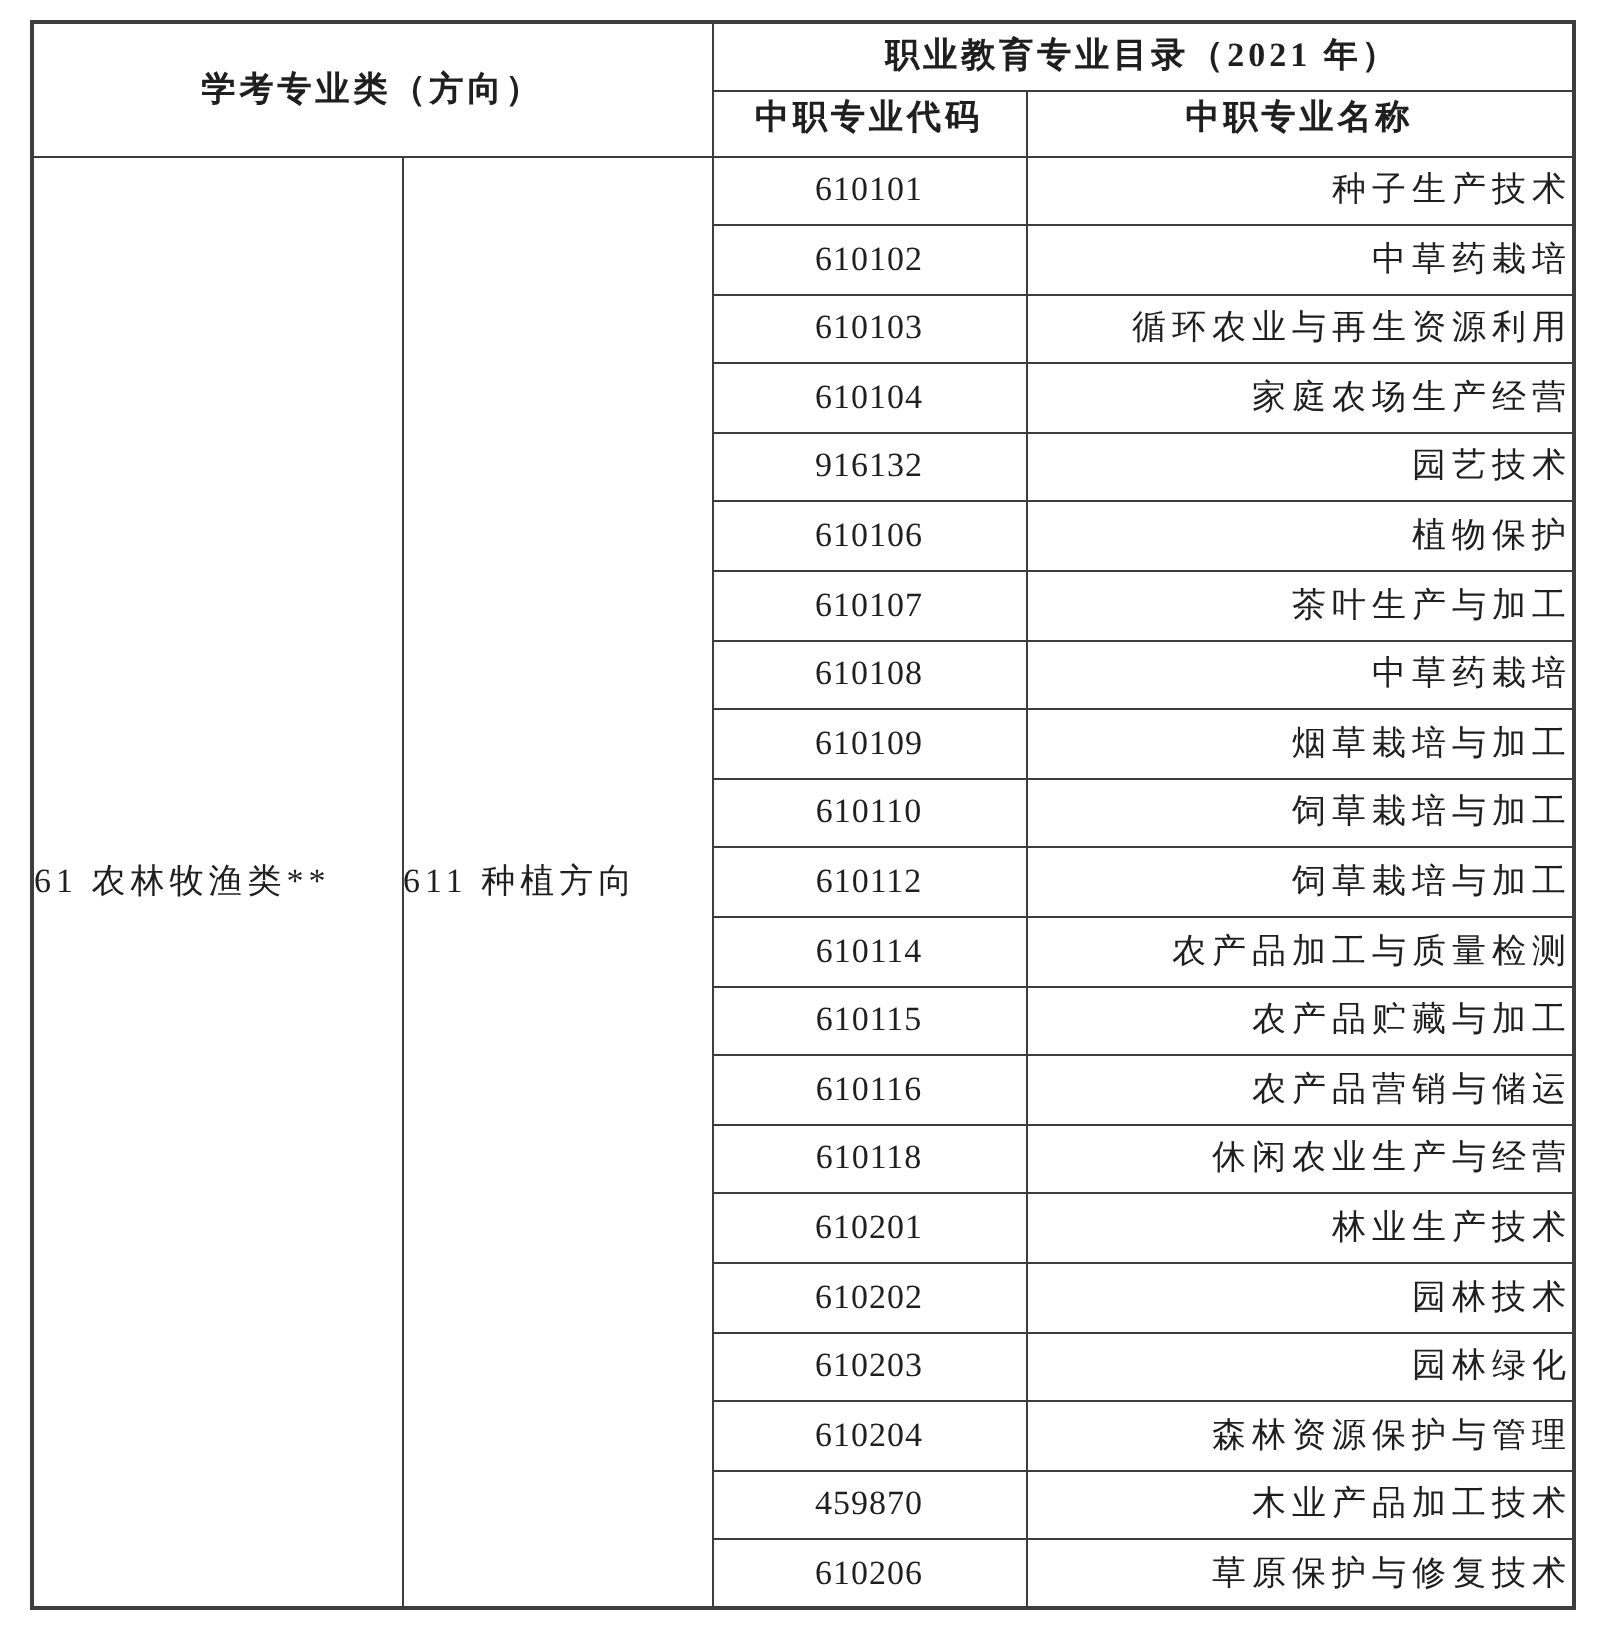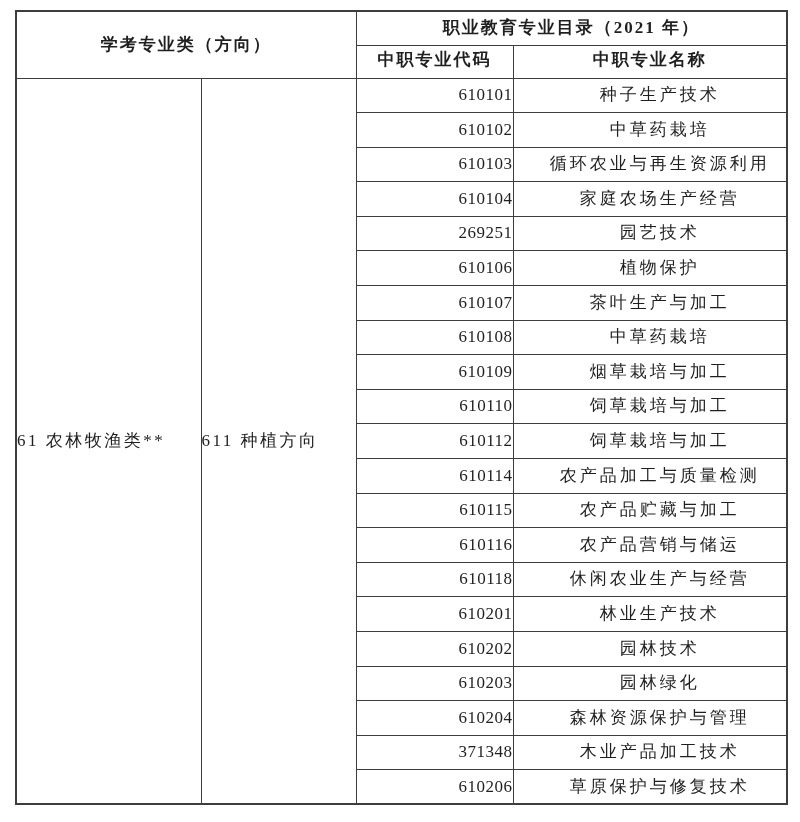--- a/index.html
+++ b/index.html
@@ -46,7 +46,7 @@
     font-weight: normal;
   }
   td.code-cell {
-    text-align: right;
+    text-align: center;
     letter-spacing: 0.5px;
   }
   td.name-cell {

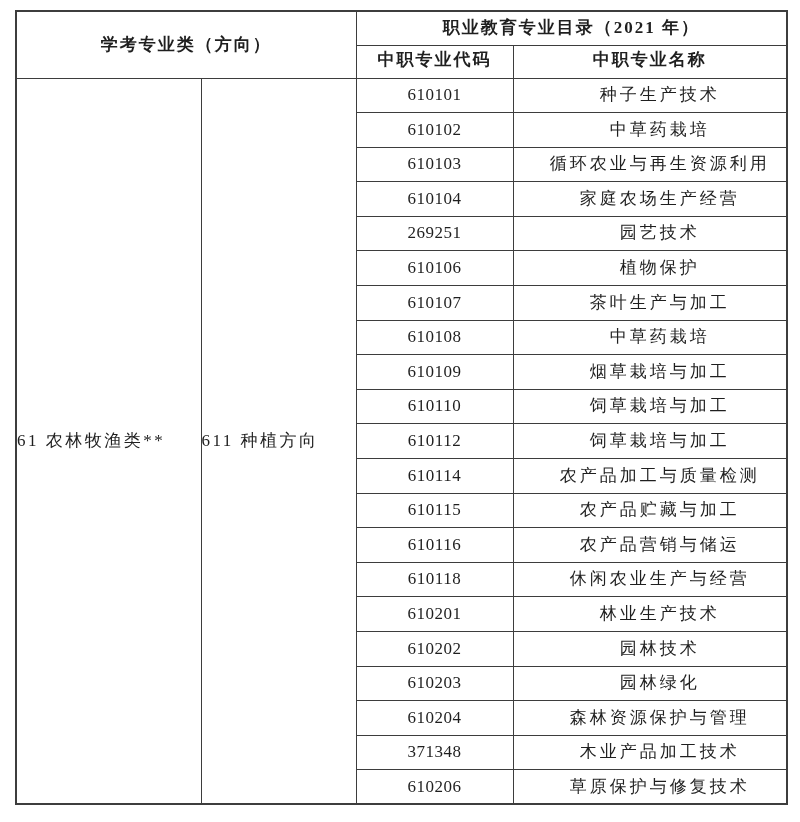--- a/index.html
+++ b/index.html
@@ -50,7 +50,7 @@
     letter-spacing: 0.5px;
   }
   td.name-cell {
-    text-align: center;
+    text-align: right;
     padding-left: 20px;
     letter-spacing: 3px;
   }

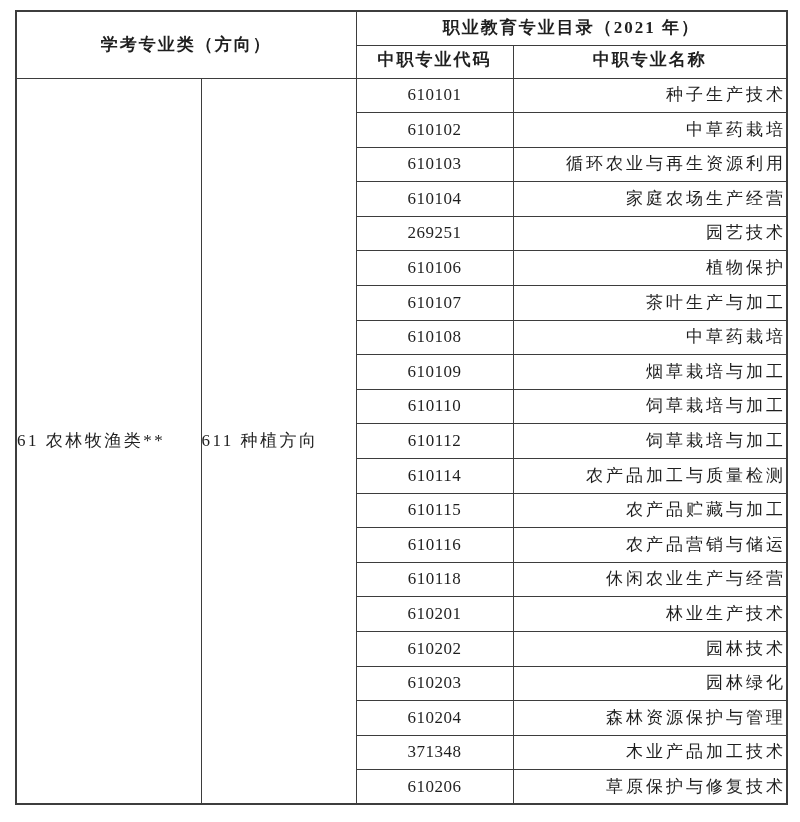--- a/index.html
+++ b/index.html
@@ -95,7 +95,7 @@
         <td class="name-cell">家庭农场生产经营</td>
       </tr>
       <tr class="body-row">
-        <td class="code-cell">269251</td>
+        <td class="code-cell">916132</td>
         <td class="name-cell">园艺技术</td>
       </tr>
       <tr class="body-row">

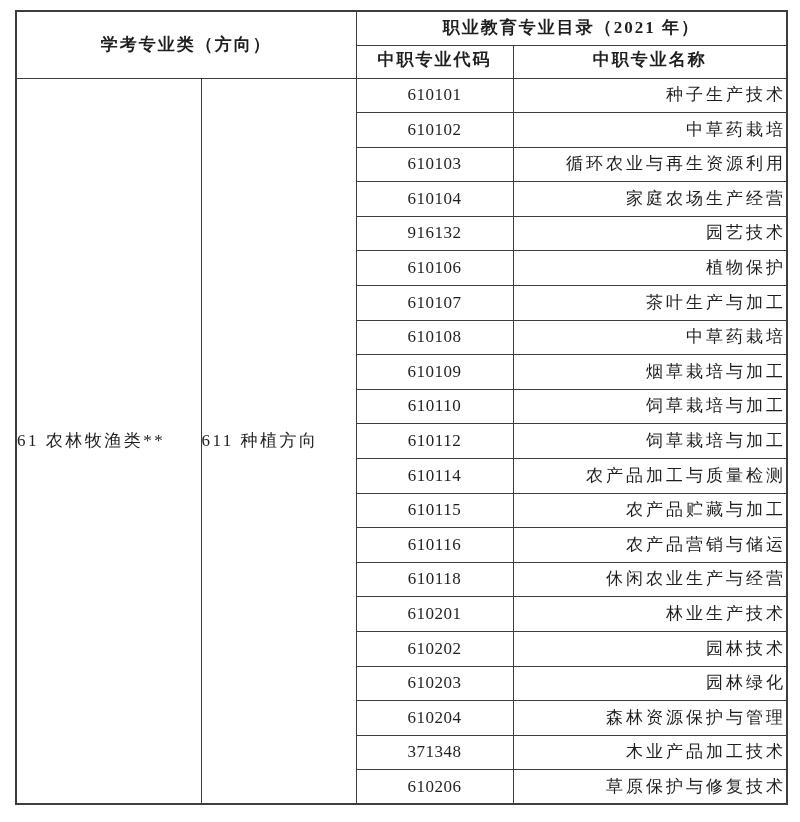--- a/index.html
+++ b/index.html
@@ -155,7 +155,7 @@
         <td class="name-cell">森林资源保护与管理</td>
       </tr>
       <tr class="body-row">
-        <td class="code-cell">371348</td>
+        <td class="code-cell">459870</td>
         <td class="name-cell">木业产品加工技术</td>
       </tr>
       <tr class="body-row">

